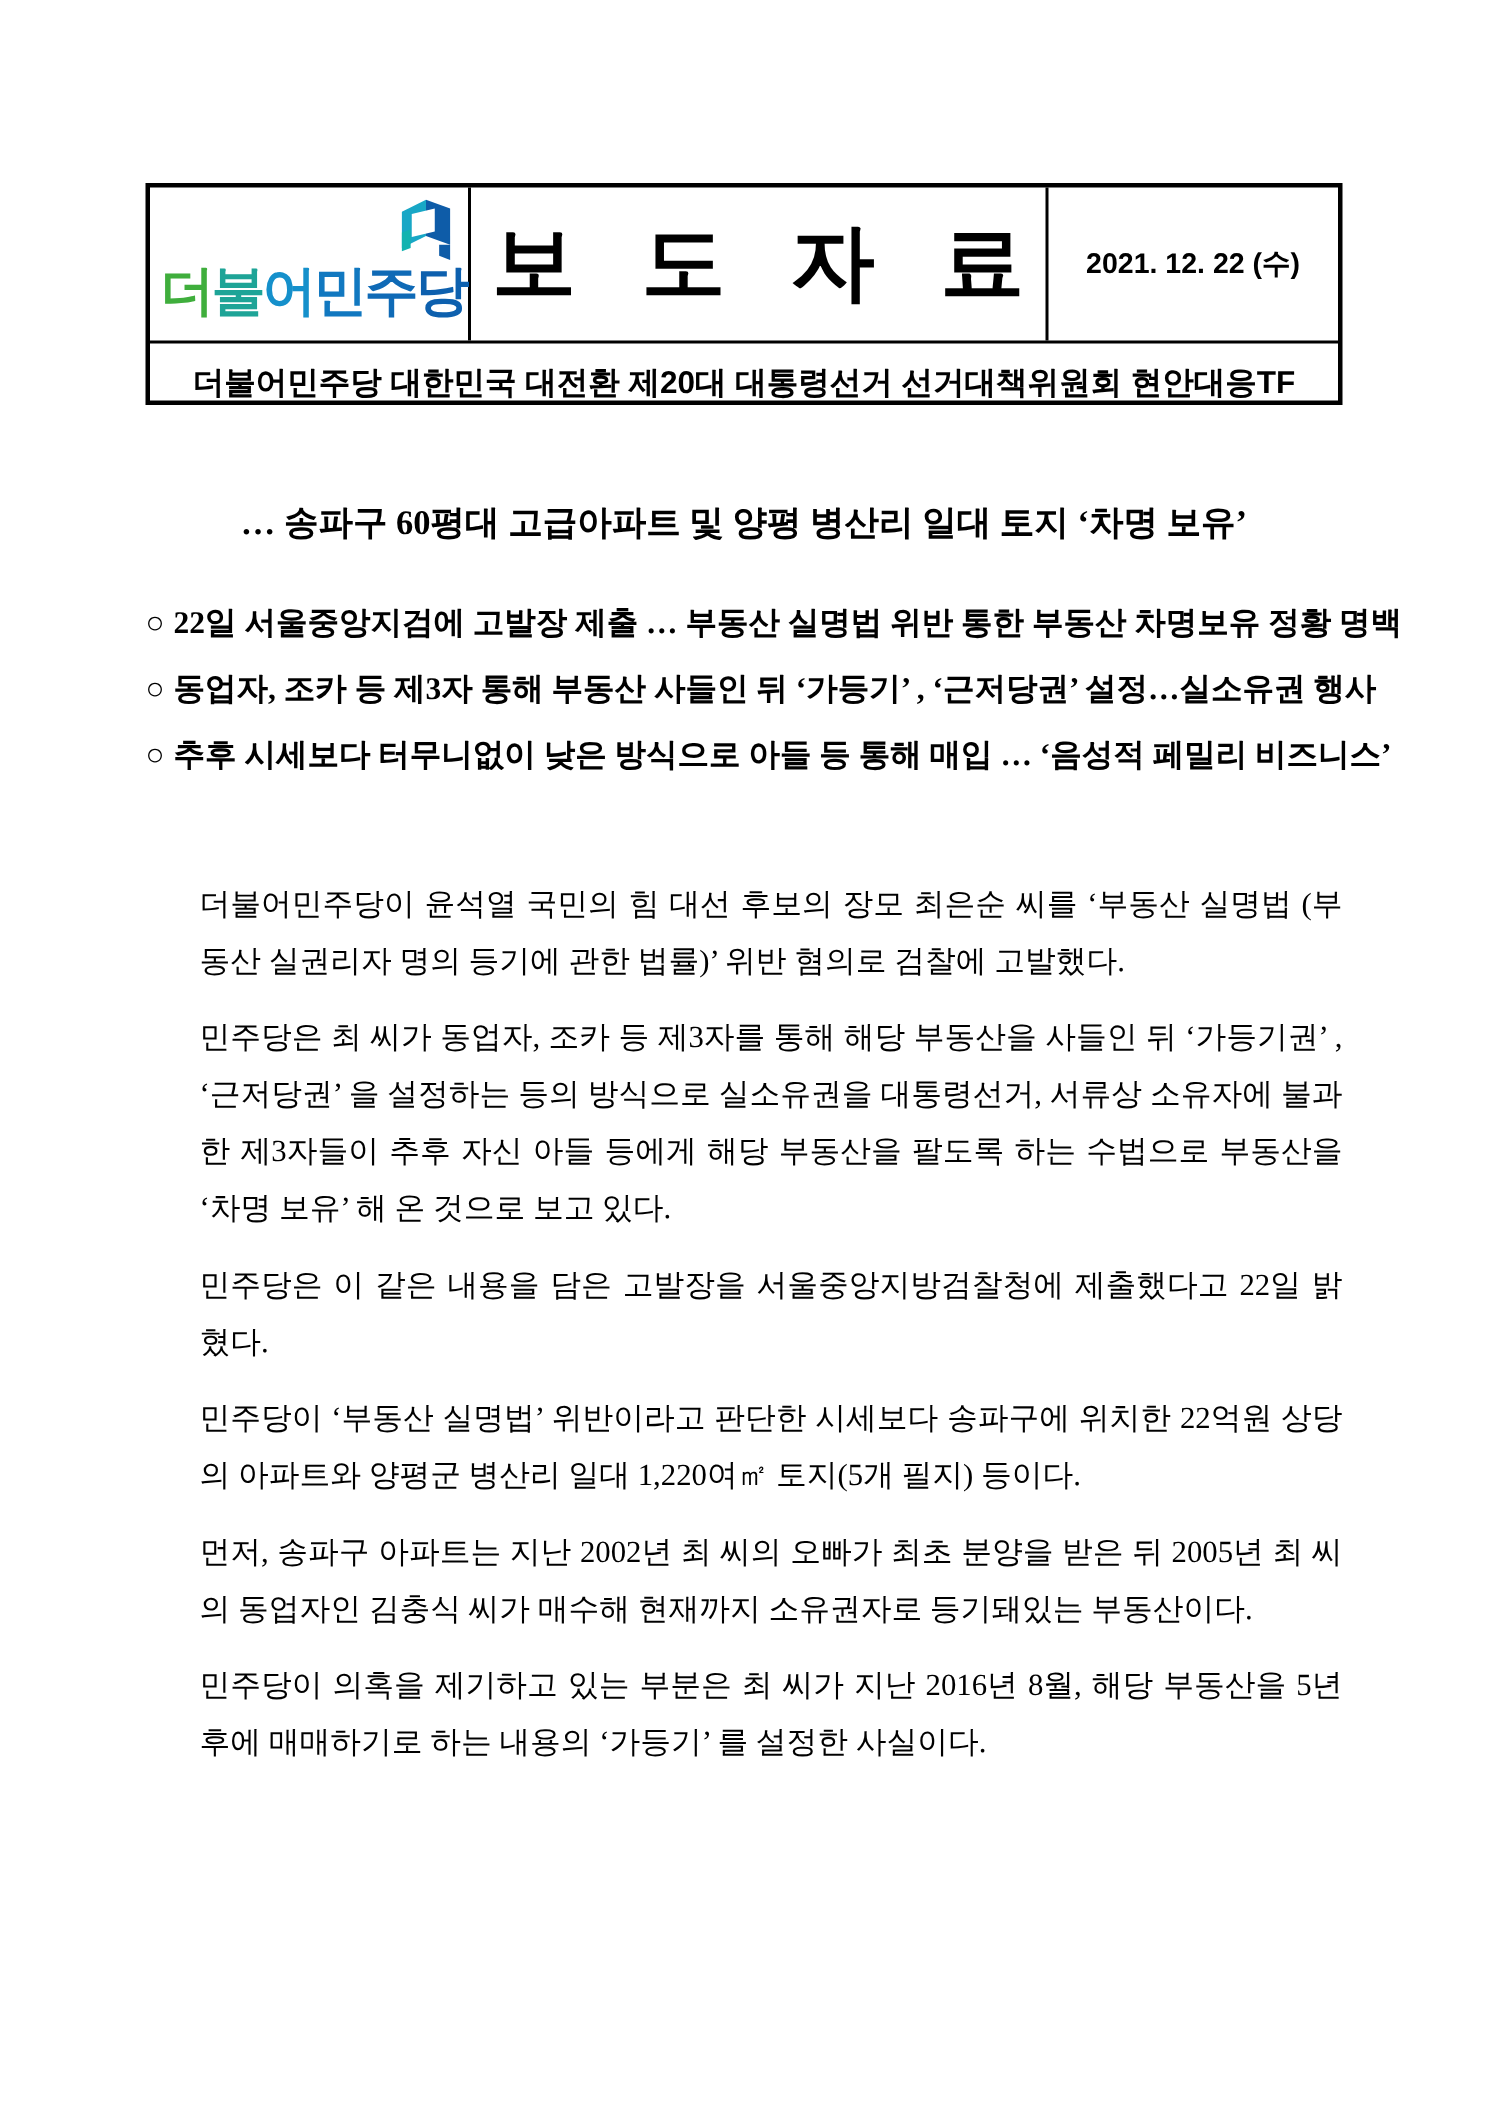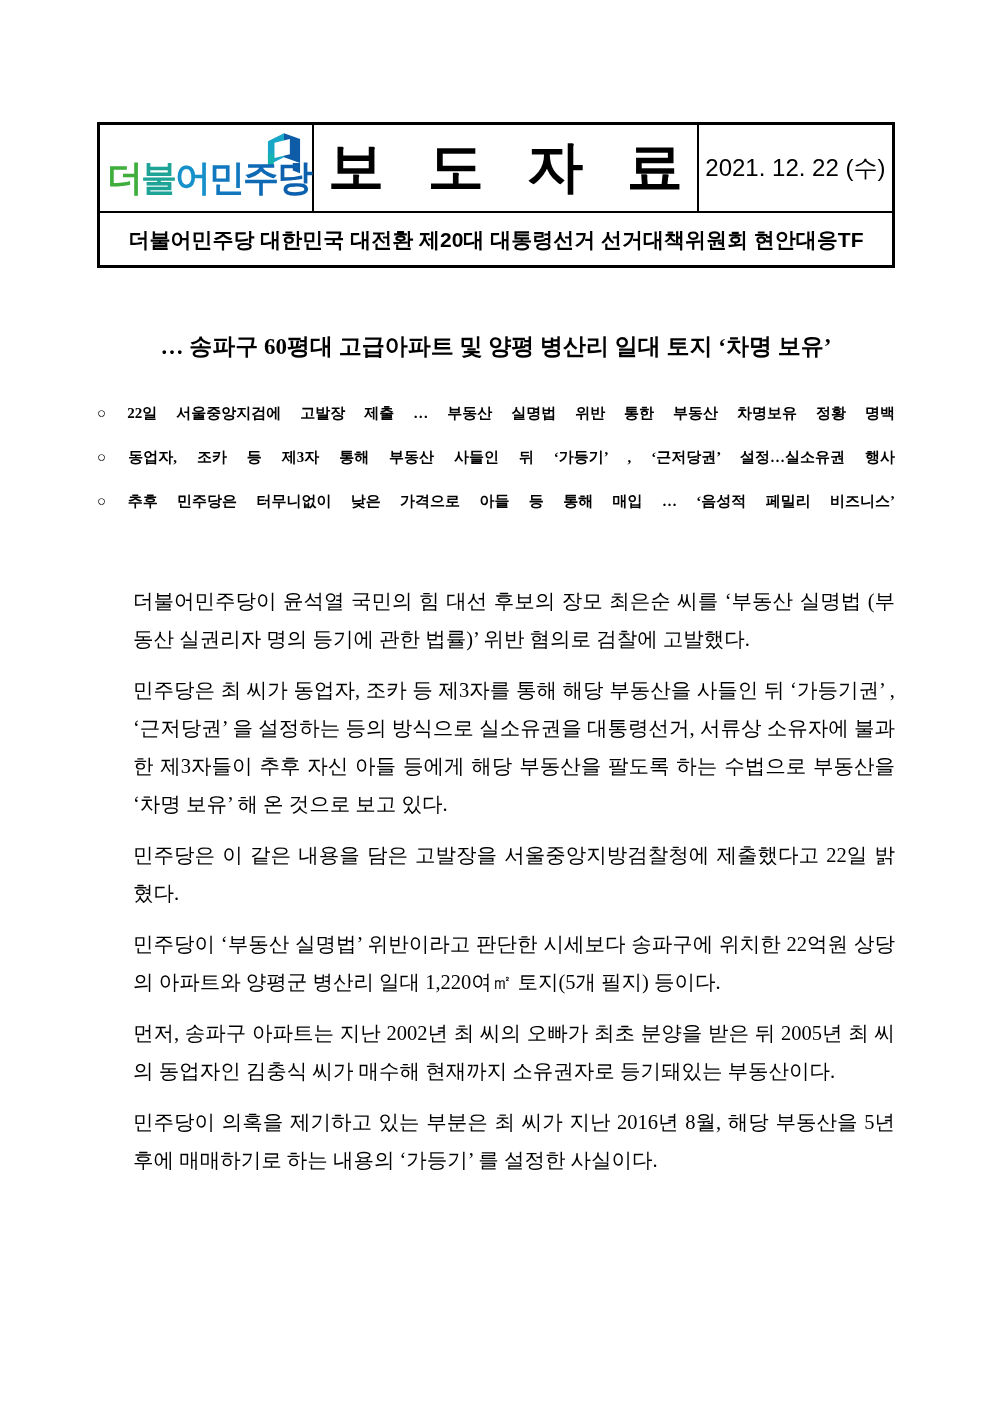--- a/index.html
+++ b/index.html
@@ -22,7 +22,7 @@
 
   
   .hdr { border: 3px solid #000; background: #fff; }
-  .hdr-top { display: flex; height: 88px; border-bottom: 2px solid #000; }
+  .hdr-top { display: flex; height: 104px; border-bottom: 2px solid #000; }
   .cell { position: relative; }
   .logo-cell { width: 216px; border-right: 2px solid #000; }
   .logo-text {

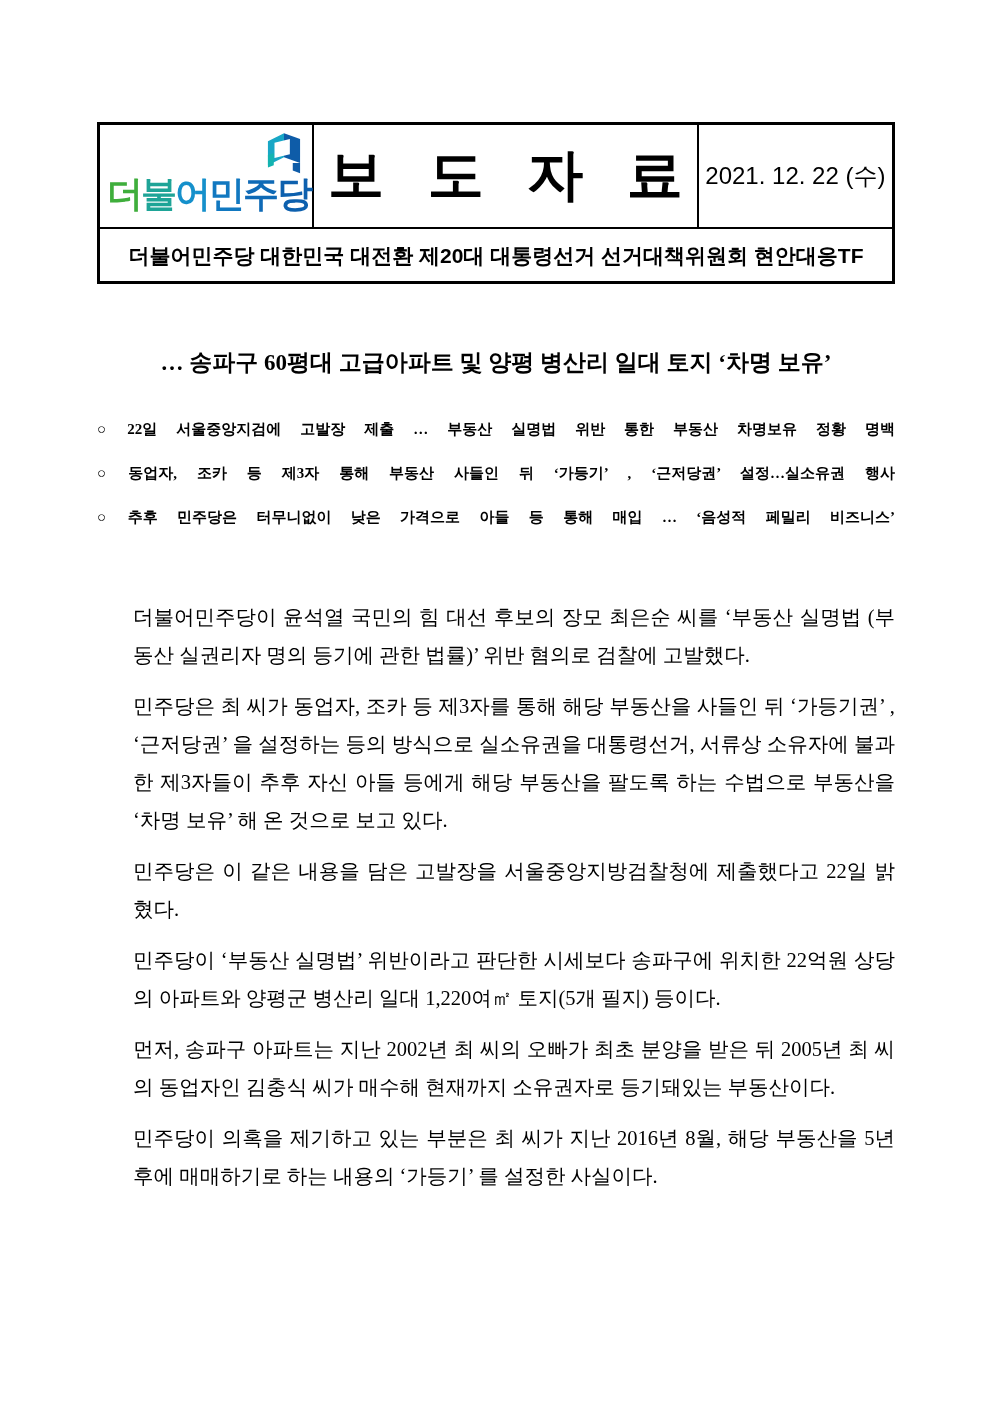--- a/index.html
+++ b/index.html
@@ -57,8 +57,8 @@
     align-items: center;
     justify-content: center;
     font-family: "Liberation Sans", "DejaVu Sans", sans-serif;
-    font-weight: 400;
-    font-size: 24px;
+    font-weight: 700;
+    font-size: 19px;
     white-space: nowrap;
     border-radius: 24px;
   }

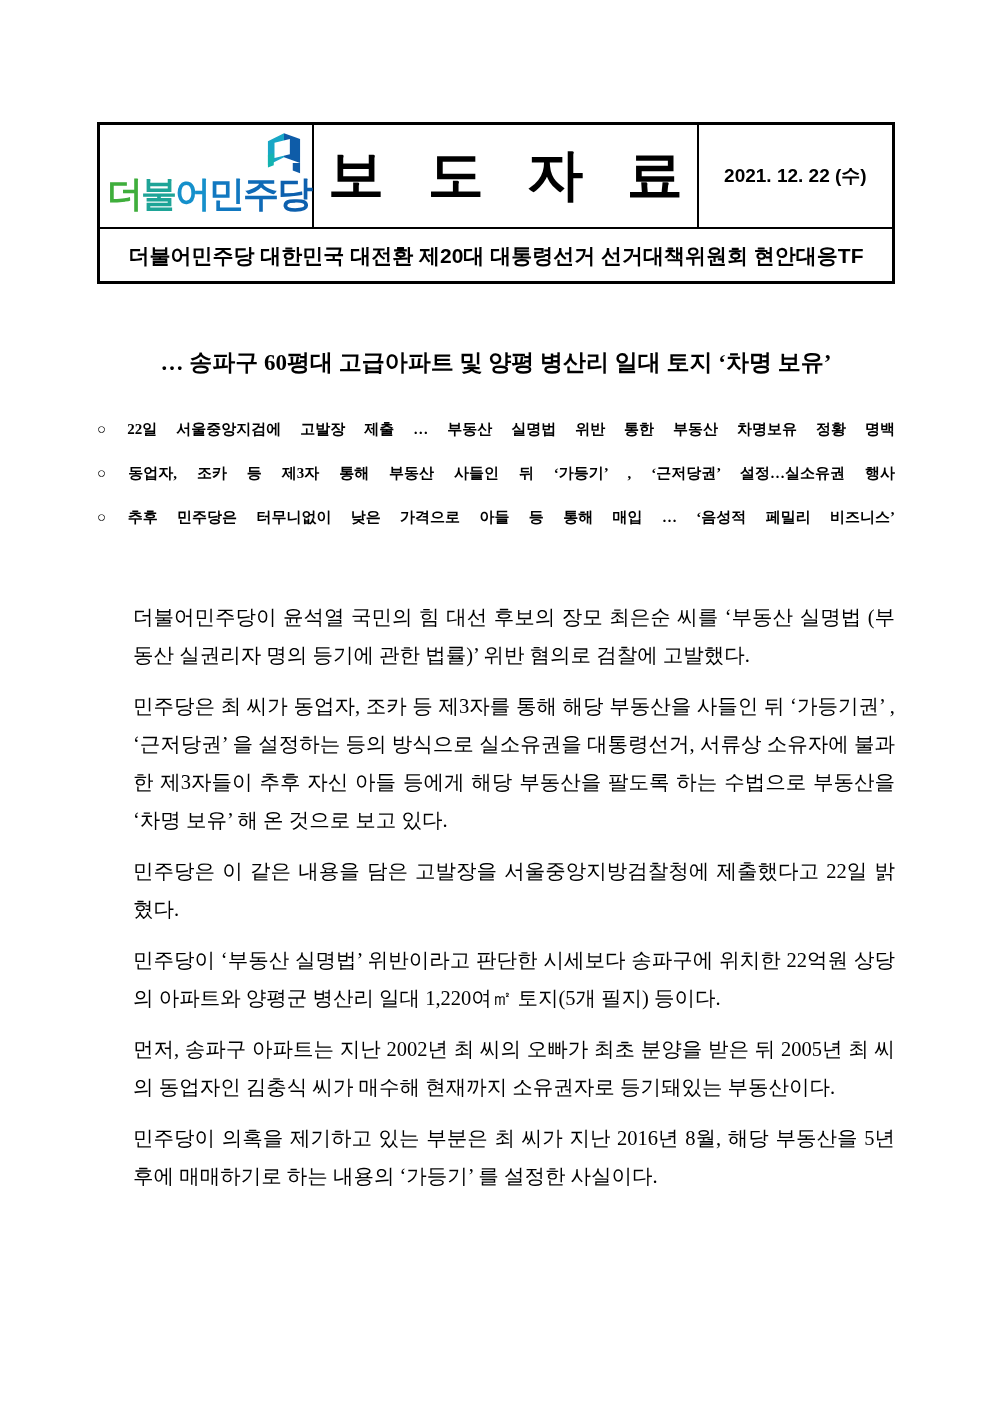--- a/index.html
+++ b/index.html
@@ -63,7 +63,7 @@
     border-radius: 24px;
   }
   .hdr-sub {
-    height: 52px;
+    height: 38px;
     line-height: 54px;
     text-align: center;
     font-family: "Liberation Sans", "DejaVu Sans", sans-serif;

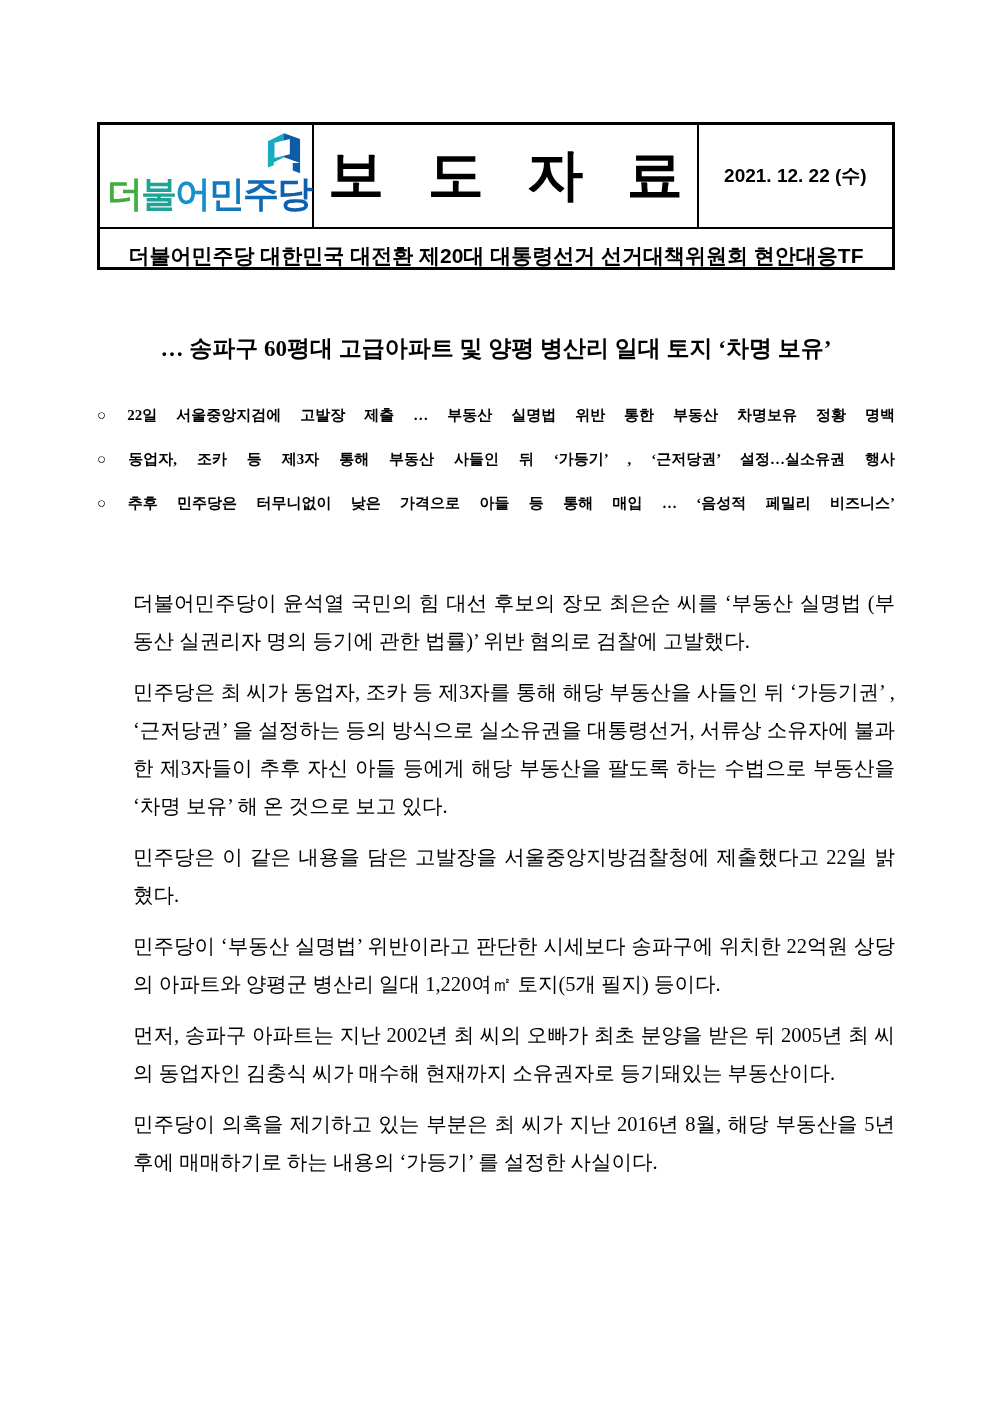--- a/index.html
+++ b/index.html
@@ -85,7 +85,7 @@
   .bullets { margin-top: 22px; }
   .bullet {
     font-weight: 700;
-    font-size: 15px;
+    font-size: 21px;
     line-height: 44px;
     text-align: justify;
     text-align-last: justify;

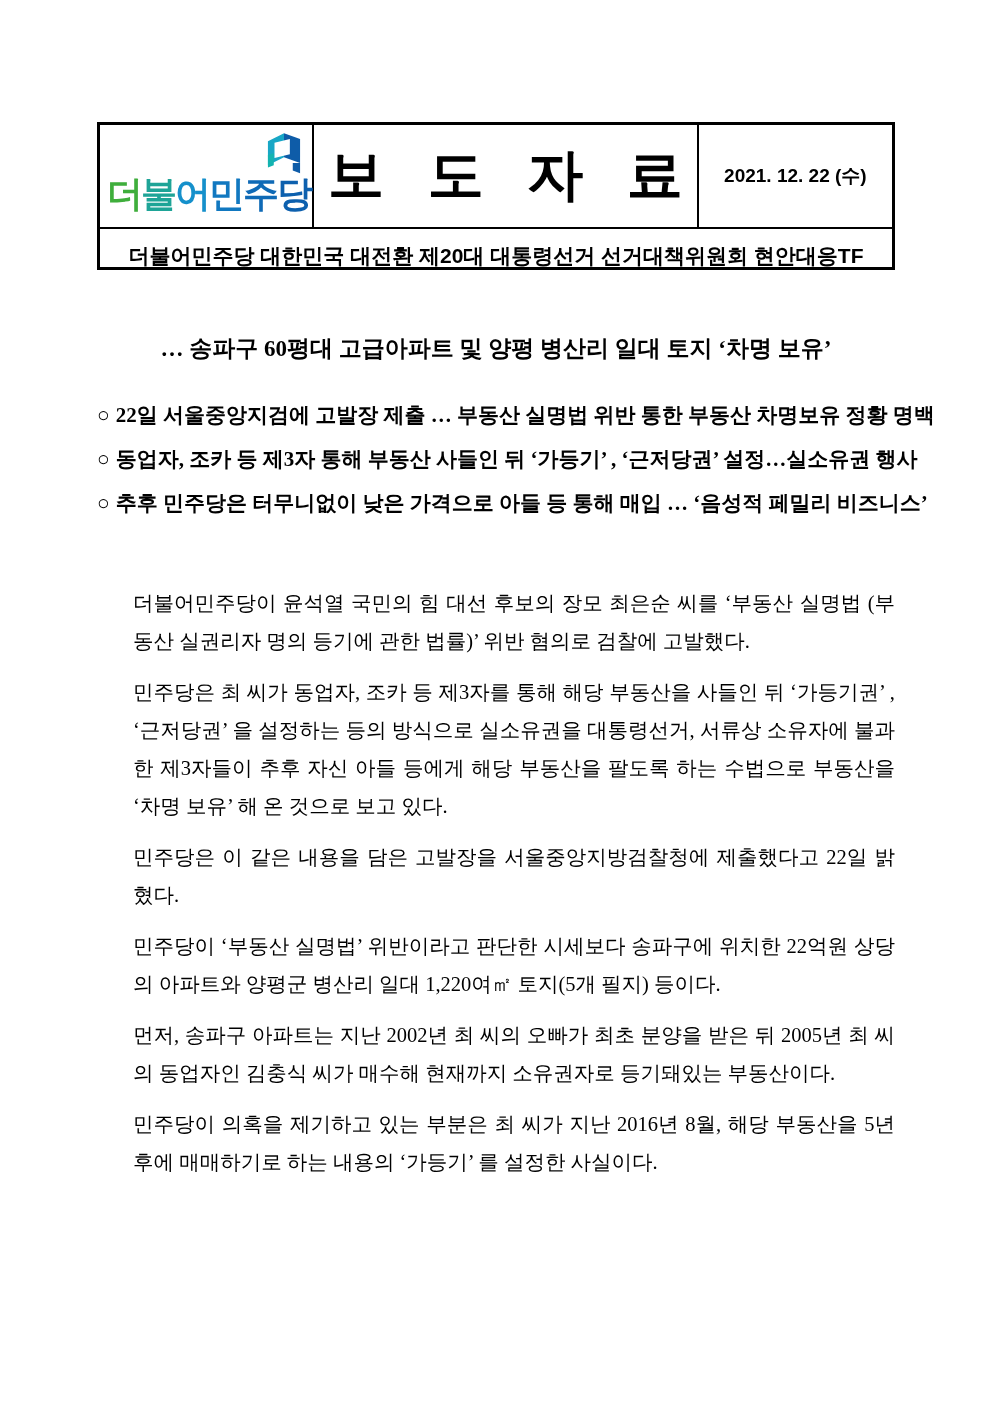--- a/index.html
+++ b/index.html
@@ -148,7 +148,7 @@
         <span class="marker">○</span><span>동업자, 조카 등 제3자 통해 부동산 사들인 뒤 ‘가등기’ , ‘근저당권’ 설정…실소유권 행사</span>
       </div>
       <div class="bullet">
-        <span class="marker">○</span><span>추후 민주당은 터무니없이 낮은 가격으로 아들 등 통해 매입 … ‘음성적 페밀리 비즈니스’</span>
+        <span class="marker">○</span><span>추후 시세보다 터무니없이 낮은 방식으로 아들 등 통해 매입 … ‘음성적 페밀리 비즈니스’</span>
       </div>
     </div>
 

